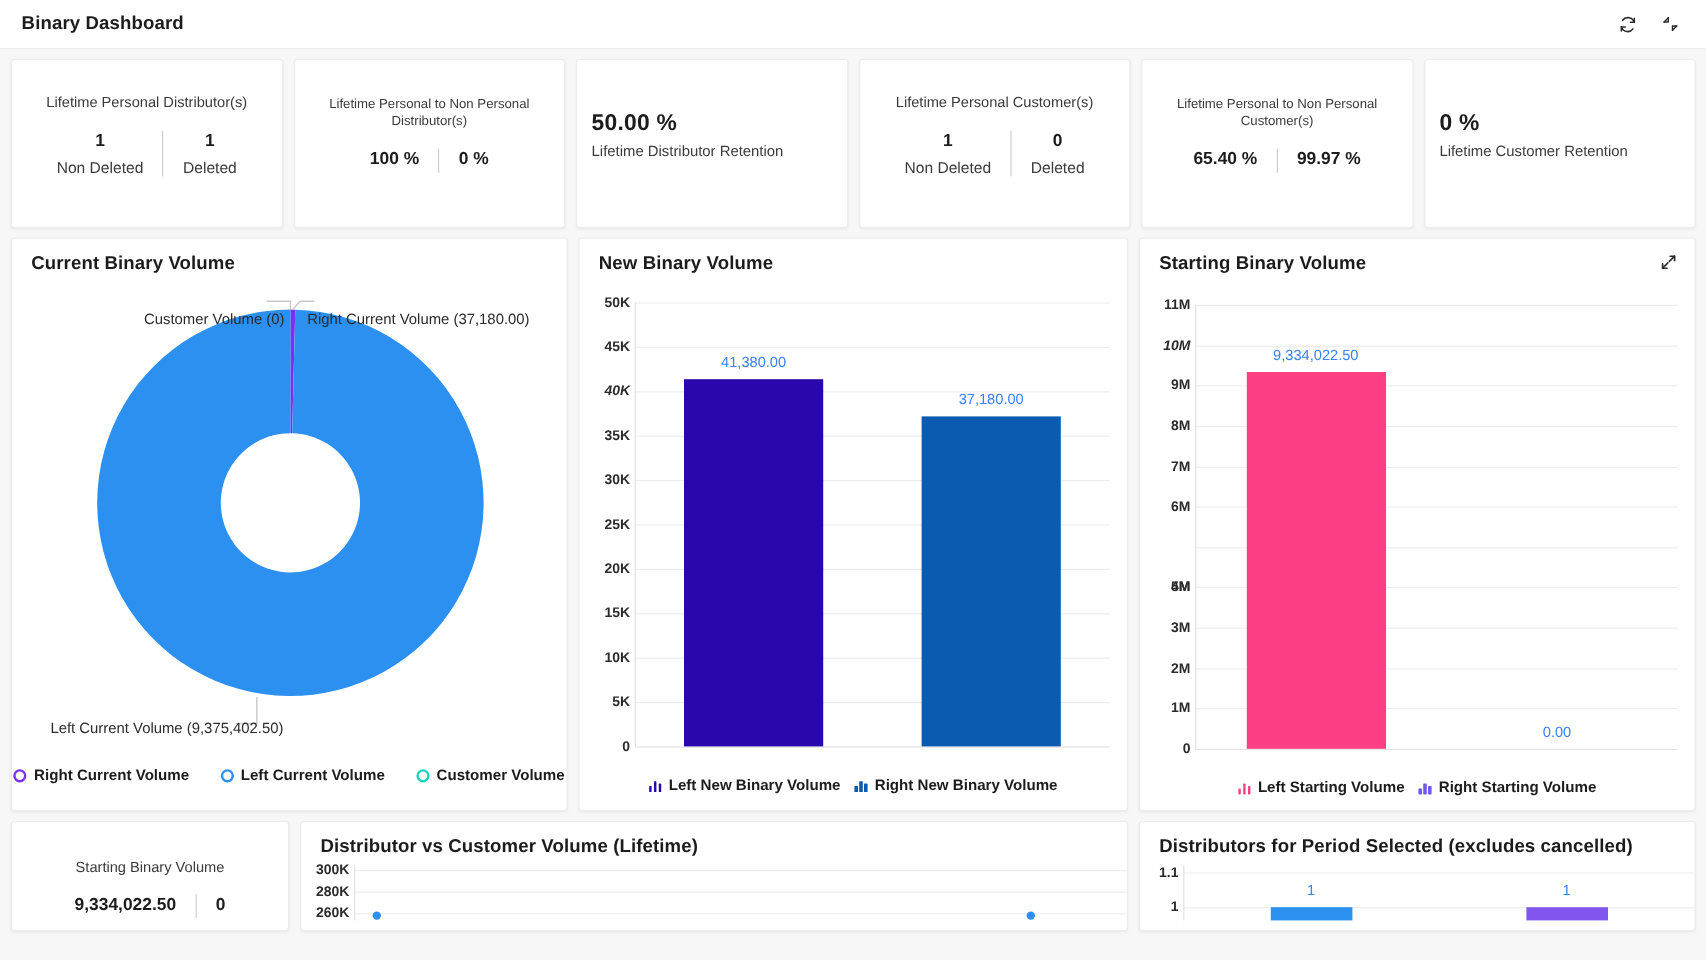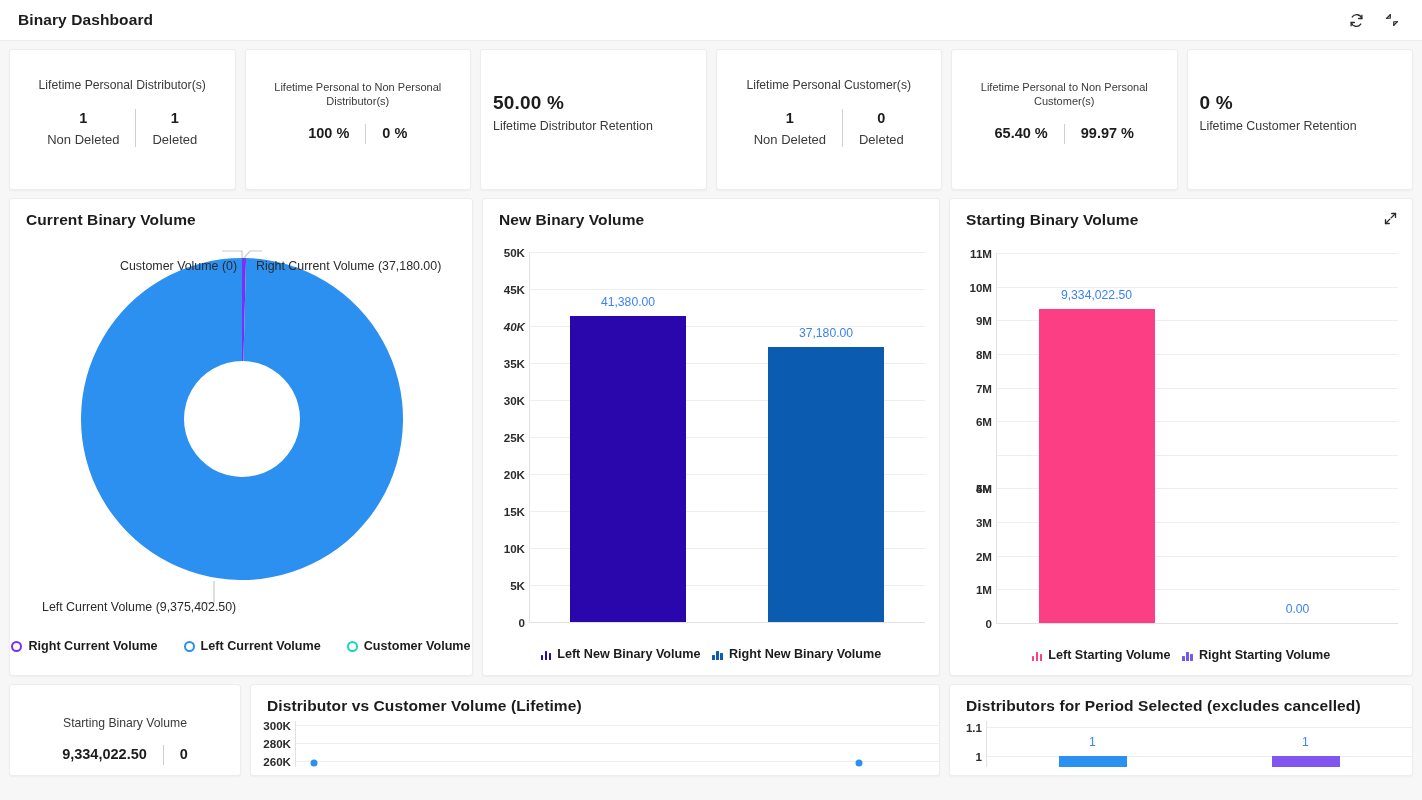--- a/index.html
+++ b/index.html
@@ -304,7 +304,7 @@
             <div class="ytick" style="top: 140.545px;">7M</div>
             <div class="ytick" style="top: 106.909px;">8M</div>
             <div class="ytick" style="top: 73.2727px;">9M</div>
-            <div class="ytick" style="top: 39.6364px;">10M</div>
+            <div class="ytick" style="top: 39.6364px; font-style: italic;">10M</div>
             <div class="ytick" style="top: 6px;">11M</div>
           </div>
           <div class="grid-line base" style="top: 376px; left: 38px;"></div>

